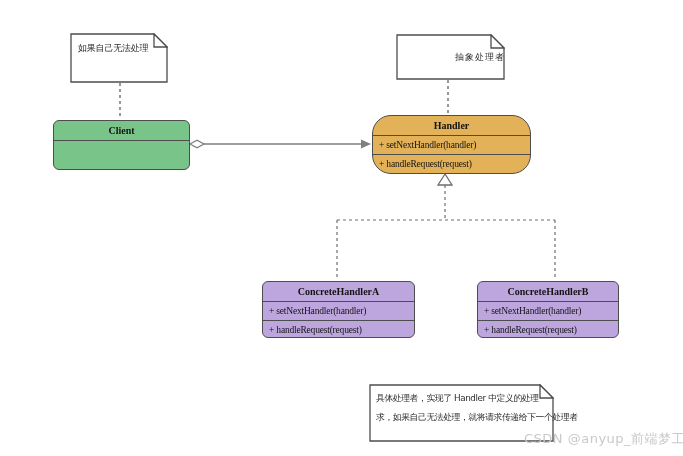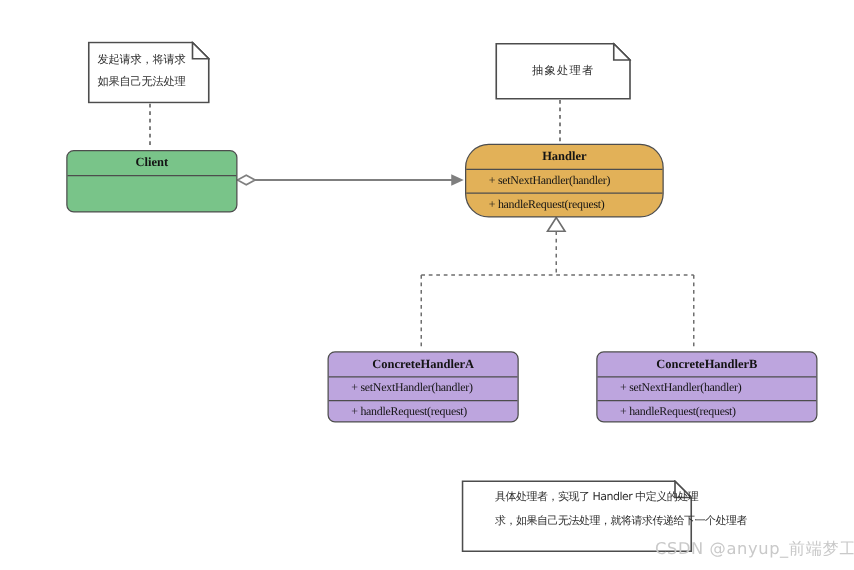--- a/index.html
+++ b/index.html
@@ -72,7 +72,6 @@
       <path d="M84,1 V14 H97 Z" fill="#ffffff" stroke="#4d4d4d" stroke-width="1.3"></path>
     </svg>
     <div class="note-text">
-      <div>发起请求，将请求</div>
       <div>如果自己无法处理</div>
     </div>
   </div>

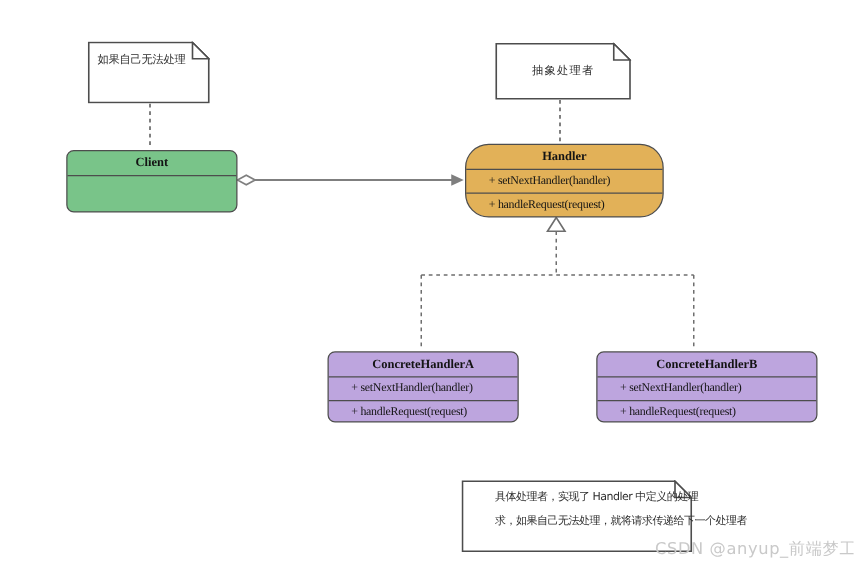--- a/index.html
+++ b/index.html
@@ -37,7 +37,7 @@
     padding:6px 0 0 8px;white-space:nowrap;letter-spacing:-0.2px;
   }
   .note-text.center{
-    padding:0;display:flex;align-items:center;justify-content:center;
+    padding:0;display:flex;align-items:center;justify-content:flex-end;
     height:100%;letter-spacing:1px;
   }
   .note-text.small{padding:5px 0 0 7px;line-height:19px;font-size:8.8px;letter-spacing:-0.4px;margin-left:20px;}

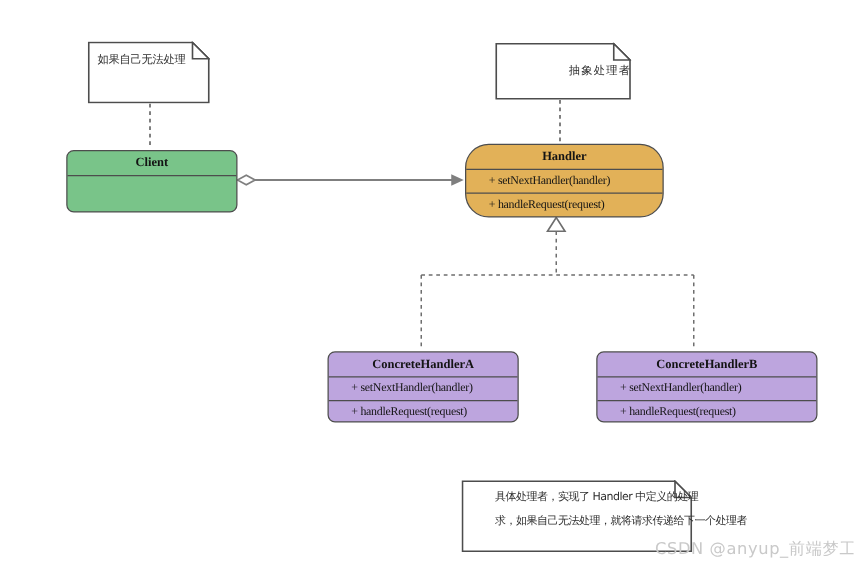--- a/index.html
+++ b/index.html
@@ -24,7 +24,7 @@
   }
   .uml-row{
     border-top:1.3px solid #4d4d4d;font-size:9.5px;color:#141414;
-    line-height:18px;height:18px;flex:0 0 auto;padding-left:18px;white-space:nowrap;
+    line-height:18px;height:18px;flex:0 0 auto;padding-left:6px;white-space:nowrap;
     letter-spacing:-0.2px;
   }
   .uml-body-empty{border-top:1.3px solid #4d4d4d;flex:1 1 auto;}

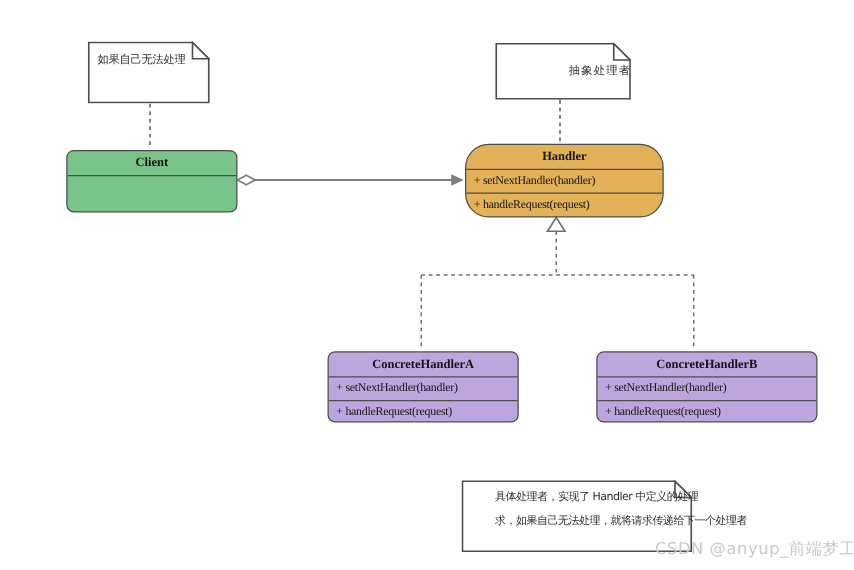--- a/index.html
+++ b/index.html
@@ -103,7 +103,7 @@
     <div class="uml-row">+ handleRequest(request)</div>
   </div>
 
-  <div class="uml-class concrete" style="left:477px;top:281px;width:177px;height:57px">
+  <div class="uml-class concrete" style="left:477px;top:281px;width:142px;height:57px">
     <div class="uml-title">ConcreteHandlerB</div>
     <div class="uml-row">+ setNextHandler(handler)</div>
     <div class="uml-row">+ handleRequest(request)</div>

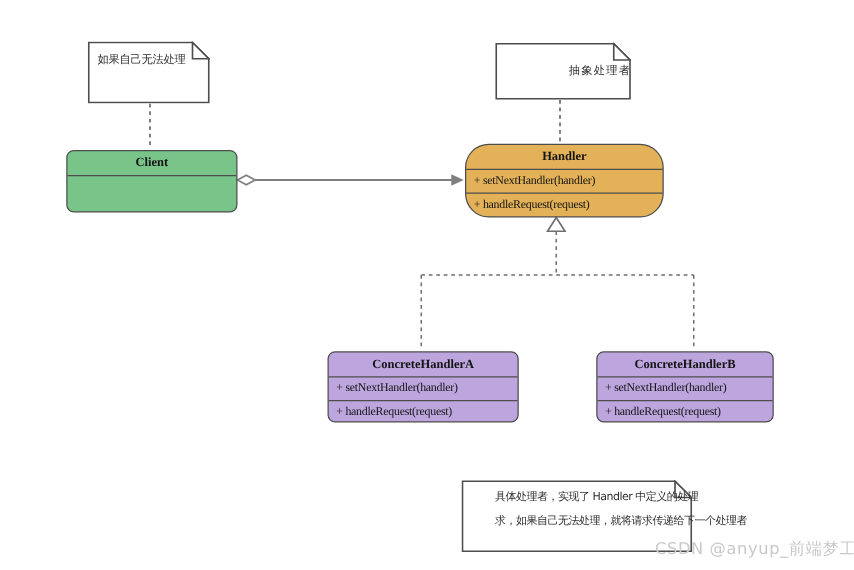--- a/index.html
+++ b/index.html
@@ -40,7 +40,7 @@
     padding:0;display:flex;align-items:center;justify-content:flex-end;
     height:100%;letter-spacing:1px;
   }
-  .note-text.small{padding:5px 0 0 7px;line-height:19px;font-size:8.8px;letter-spacing:-0.4px;margin-left:20px;}
+  .note-text.small{padding:5px 0 0 7px;line-height:19px;font-size:8.8px;letter-spacing:-0.4px;}
 
   .watermark{
     position:absolute;left:524px;top:430px;font-size:13px;color:#c9c9c9;

